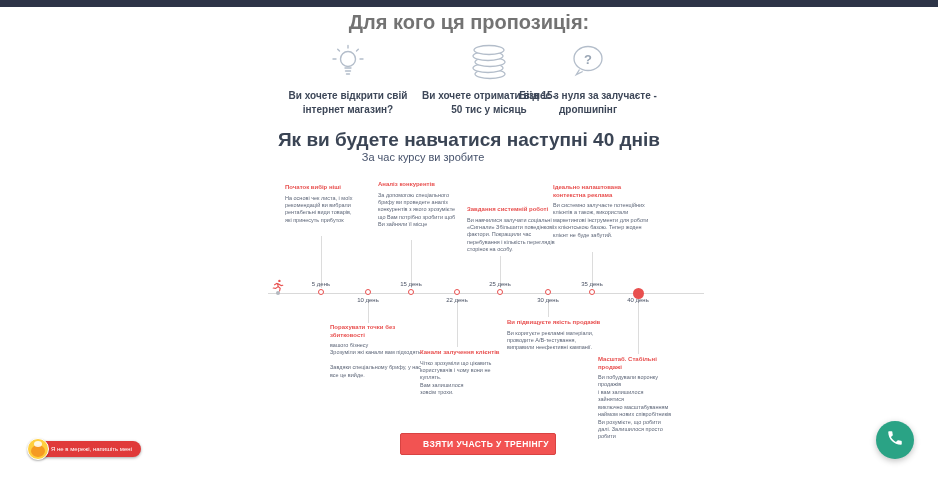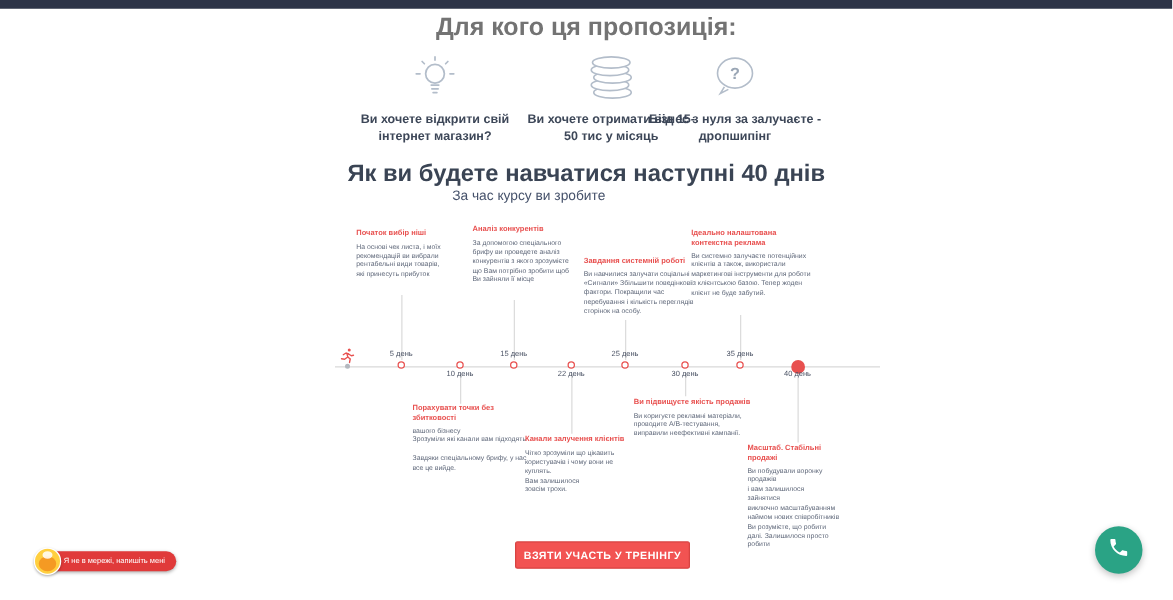--- a/index.html
+++ b/index.html
@@ -35,10 +35,10 @@
   .ms .t { color:#e8504f; font-weight:bold; font-size:6px; margin-bottom:3px; line-height:1.25; }
   .ms .b { white-space:pre-line; }
 
-  .cta { position:absolute; left:412px; top:433px; width:138px; height:20px;
+  .cta { position:absolute; left:400px; top:433px; width:138px; height:20px;
          background:#f25352; border:1px solid #d84342; border-radius:2px;
          color:#fff; font-size:8.5px; font-weight:bold; letter-spacing:0.4px;
-         display:flex; align-items:center; justify-content:center; cursor:pointer; }
+         display:flex; align-items:center; justify-content:center; cursor:pointer;padding-left:16px; }
 
   .chat { position:absolute; left:36px; top:441px; height:16px; background:#e03a3a;
           border-radius:9px; color:#fff; font-size:6px; display:flex; align-items:center;

